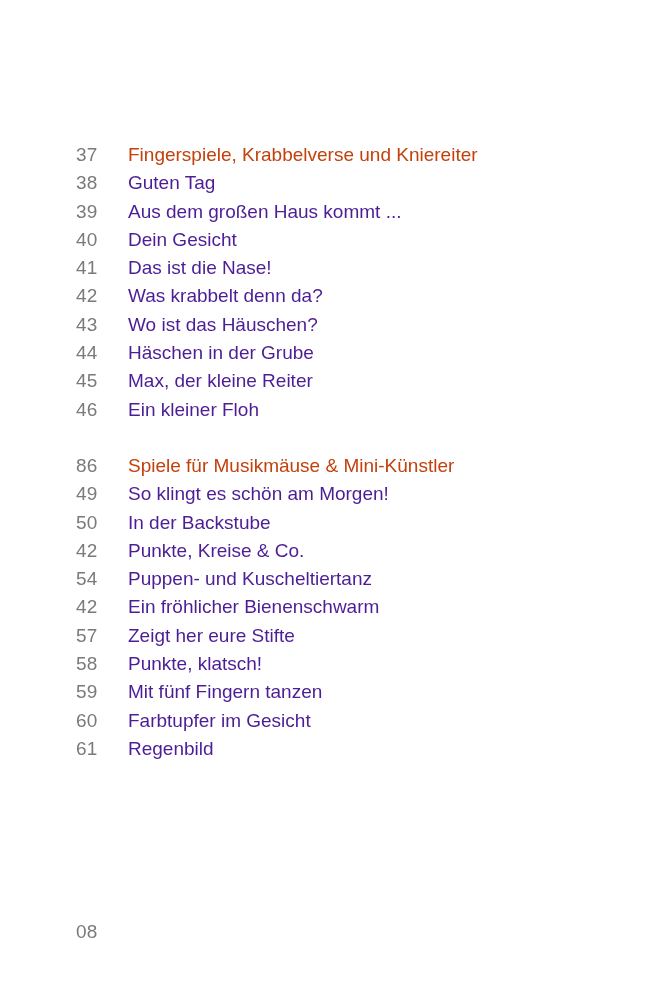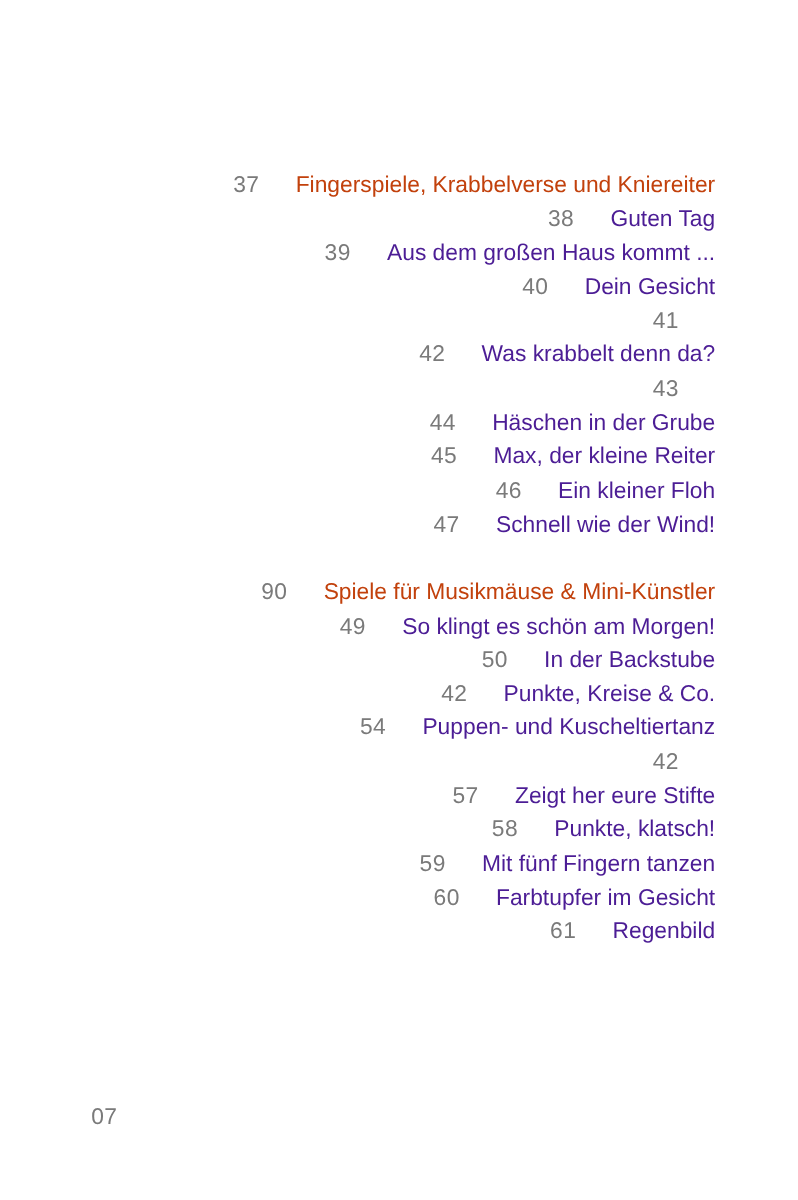--- a/index.html
+++ b/index.html
@@ -34,7 +34,6 @@
       line-height: 28.3px;
       font-size: 19px;
       white-space: nowrap;
-      justify-content: flex-end;
     }
     .num {
       width: 52px;

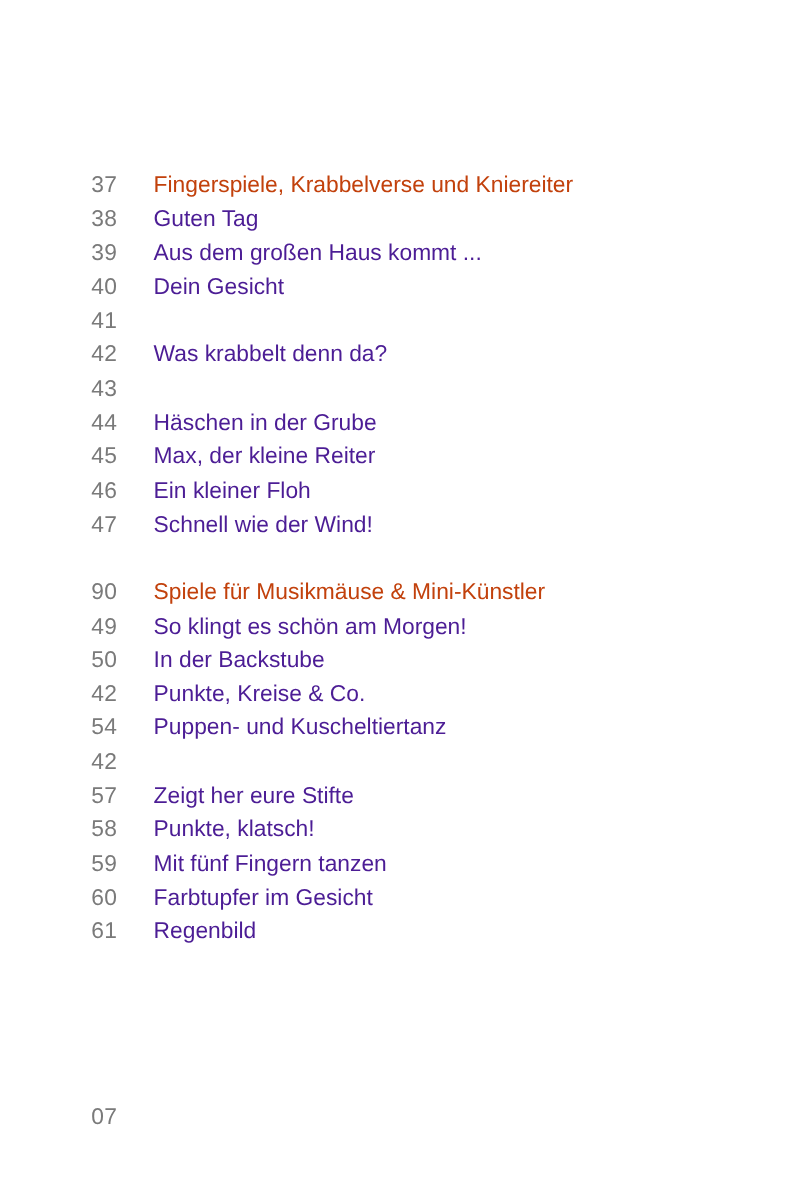--- a/index.html
+++ b/index.html
@@ -80,6 +80,7 @@
     </div>
     <div class="row">
       <span class="num">41</span>
+      <span class="title">Das ist die Nase!</span>
     </div>
     <div class="row">
       <span class="num">42</span>

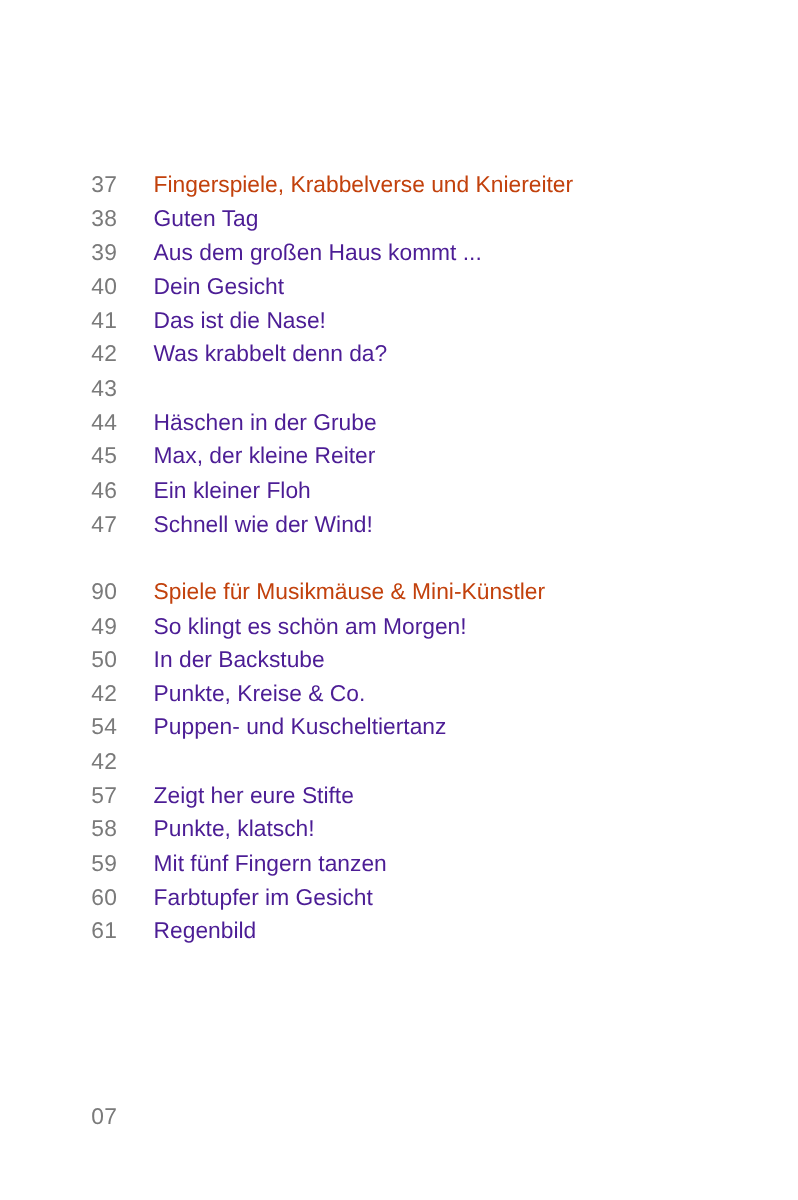--- a/index.html
+++ b/index.html
@@ -88,6 +88,7 @@
     </div>
     <div class="row">
       <span class="num">43</span>
+      <span class="title">Wo ist das Häuschen?</span>
     </div>
     <div class="row">
       <span class="num">44</span>

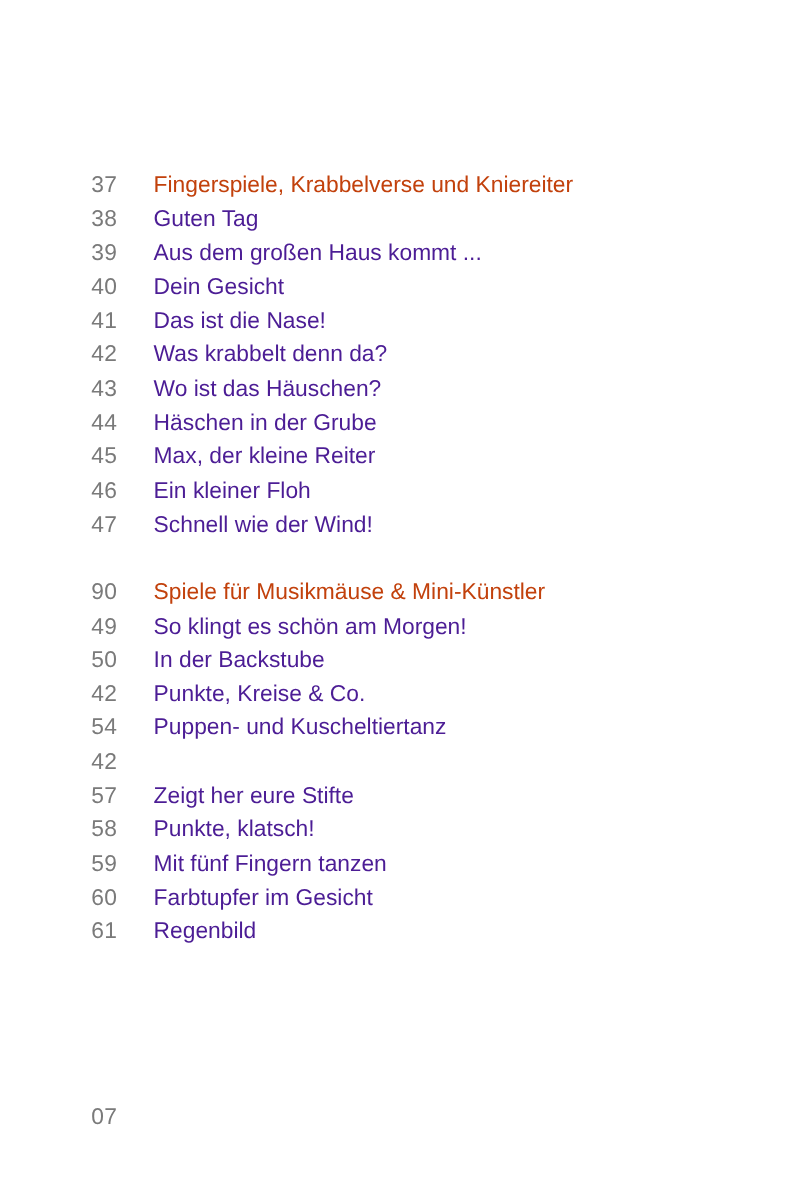--- a/index.html
+++ b/index.html
@@ -102,10 +102,6 @@
       <span class="num">46</span>
       <span class="title">Ein kleiner Floh</span>
     </div>
-    <div class="row">
-      <span class="num">47</span>
-      <span class="title">Schnell wie der Wind!</span>
-    </div>
   </div>
 
   <div class="section">

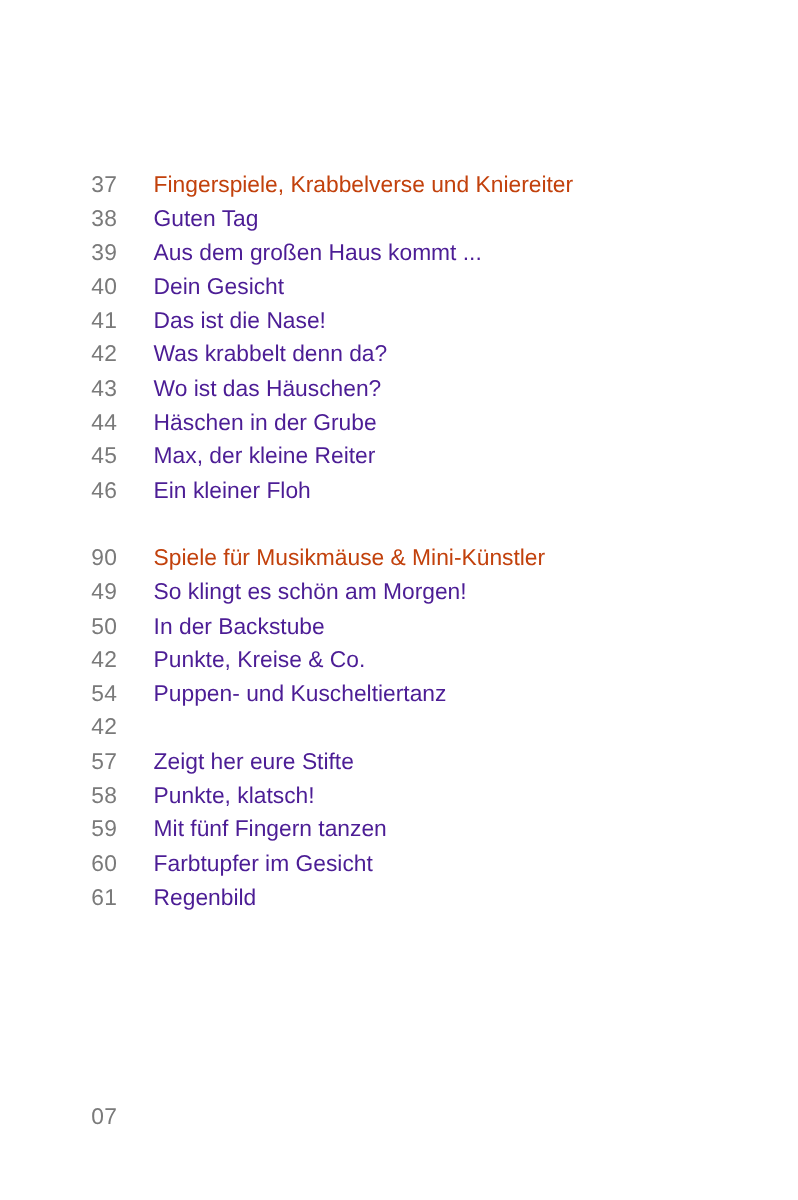--- a/index.html
+++ b/index.html
@@ -106,7 +106,7 @@
 
   <div class="section">
     <div class="row heading">
-      <span class="num">90</span>
+      <span class="num">86</span>
       <span class="title">Spiele für Musikmäuse &amp; Mini-Künstler</span>
     </div>
     <div class="row">

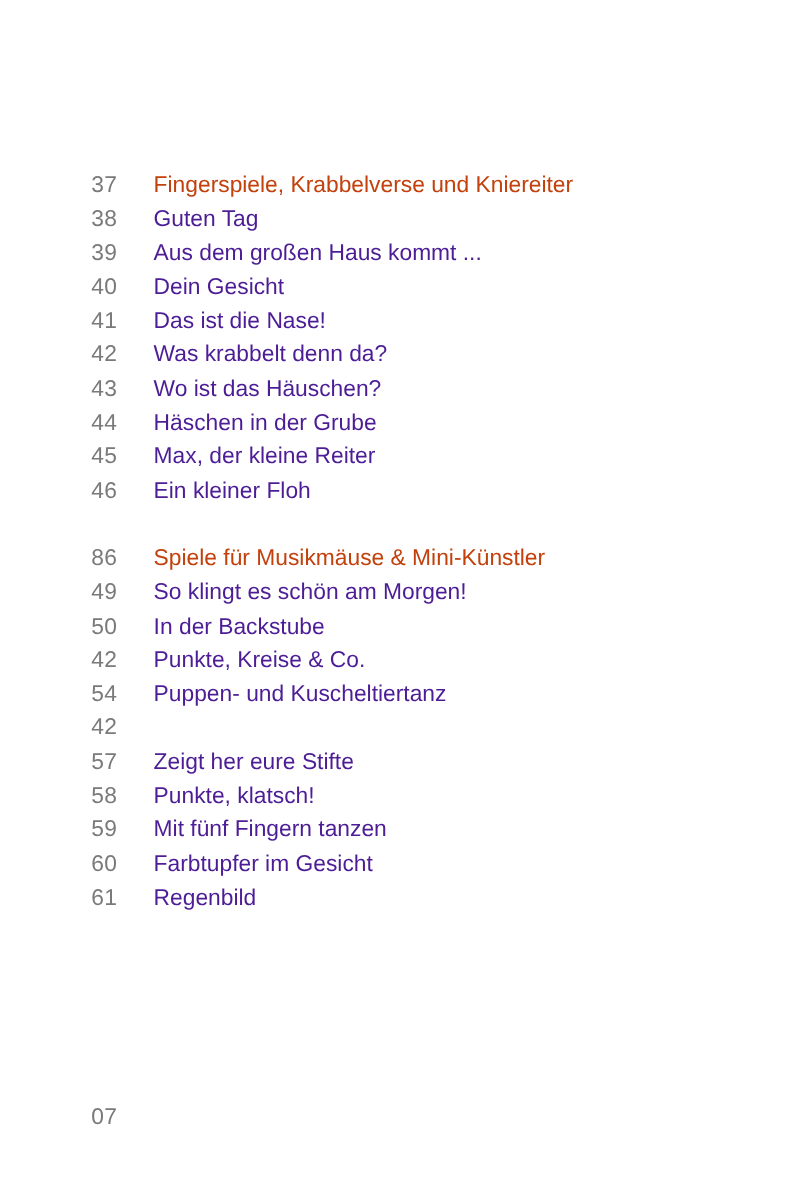--- a/index.html
+++ b/index.html
@@ -127,6 +127,7 @@
     </div>
     <div class="row">
       <span class="num">42</span>
+      <span class="title">Ein fröhlicher Bienenschwarm</span>
     </div>
     <div class="row">
       <span class="num">57</span>

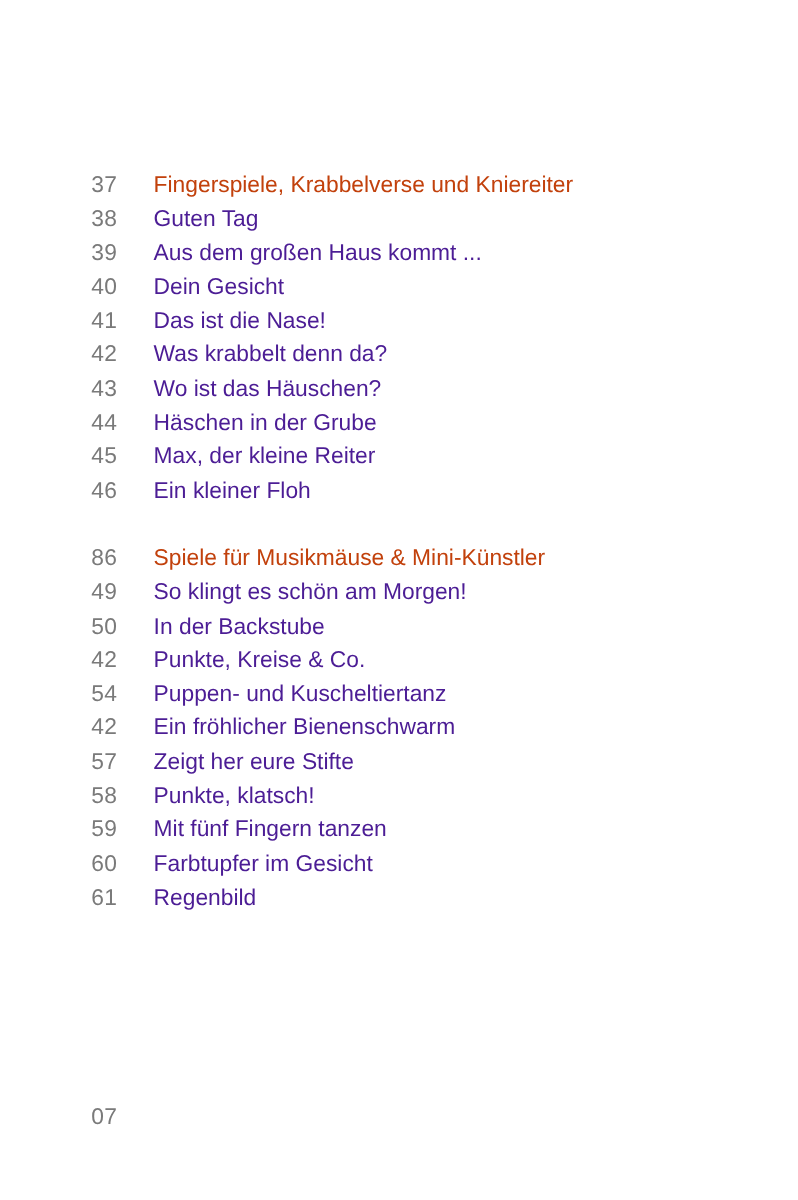--- a/index.html
+++ b/index.html
@@ -153,6 +153,6 @@
 
 </div>
 
-<div class="folio">07</div>
+<div class="folio">08</div>
 
 </body></html>

